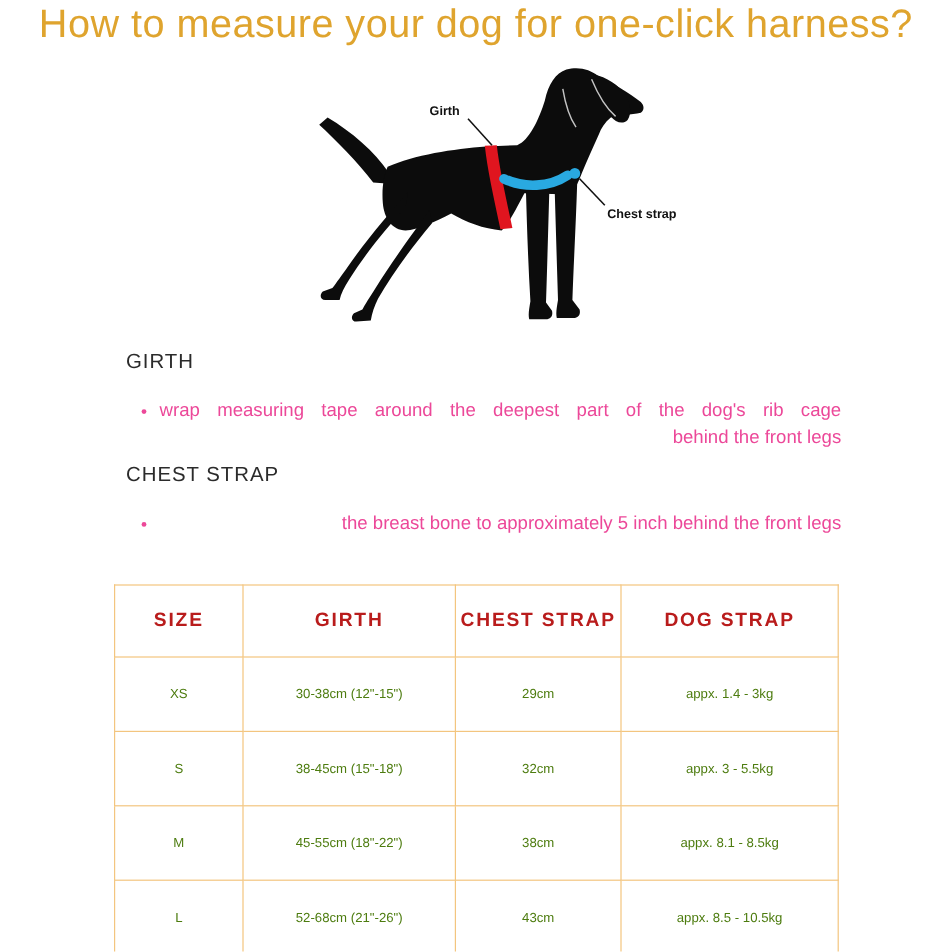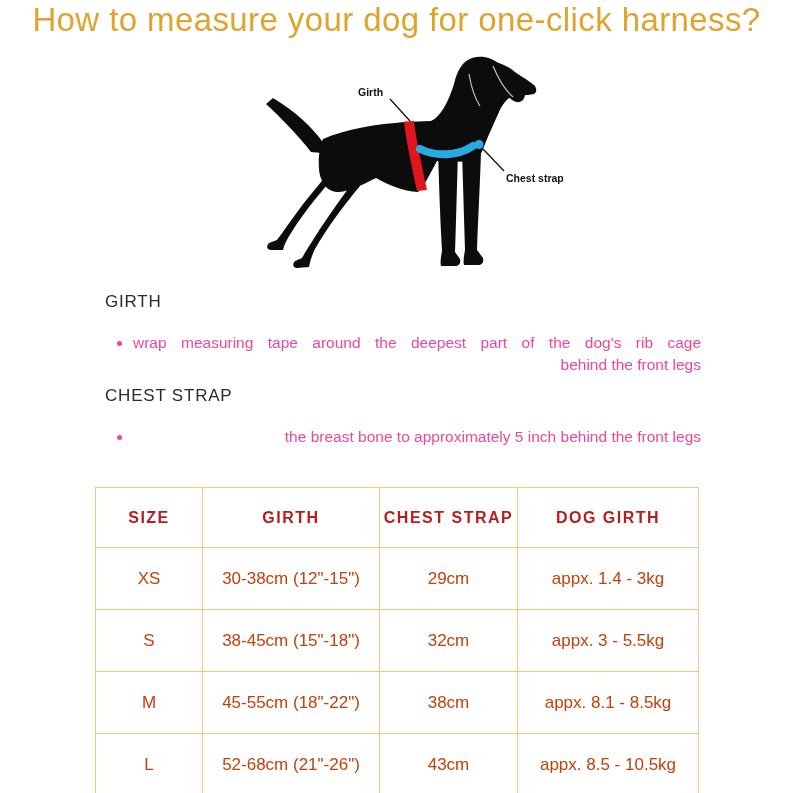--- a/index.html
+++ b/index.html
@@ -113,7 +113,7 @@
       <th>SIZE</th>
       <th>GIRTH</th>
       <th>CHEST STRAP</th>
-      <th>DOG GIRTH</th>
+      <th>DOG STRAP</th>
     </tr>
   </thead>
   <tbody>

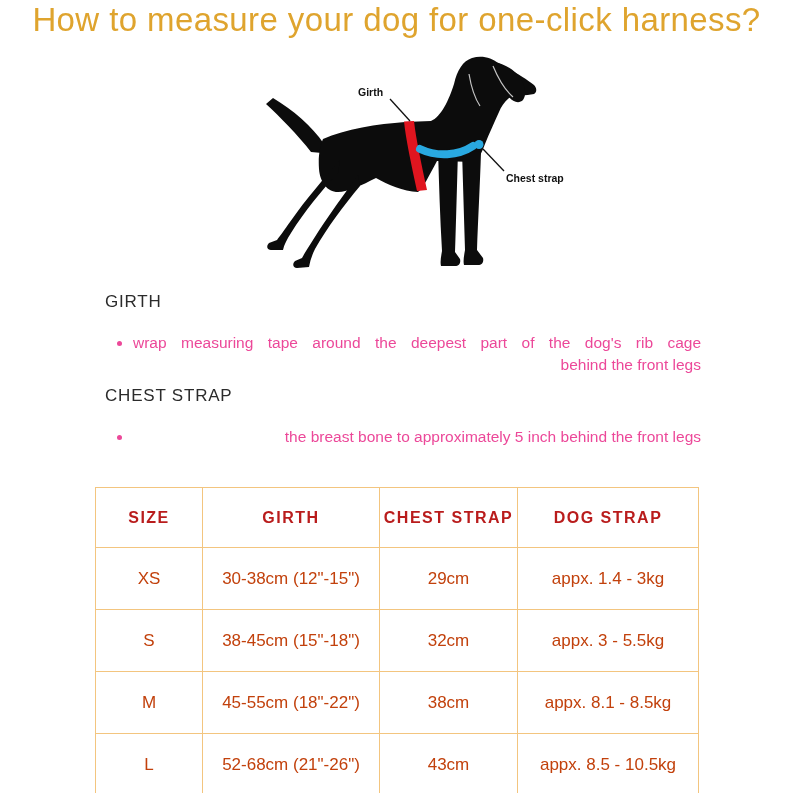--- a/index.html
+++ b/index.html
@@ -33,7 +33,7 @@
   table.size-chart th{
     height:59px;font-weight:700;font-size:16px;letter-spacing:1.5px;color:#b91c1c;
   }
-  table.size-chart td{height:61px;font-size:17px;color:#c2410c;}
+  table.size-chart td{height:61px;font-size:11px;color:#4d7c0f;}
 </style>
 </head>
 <body>

